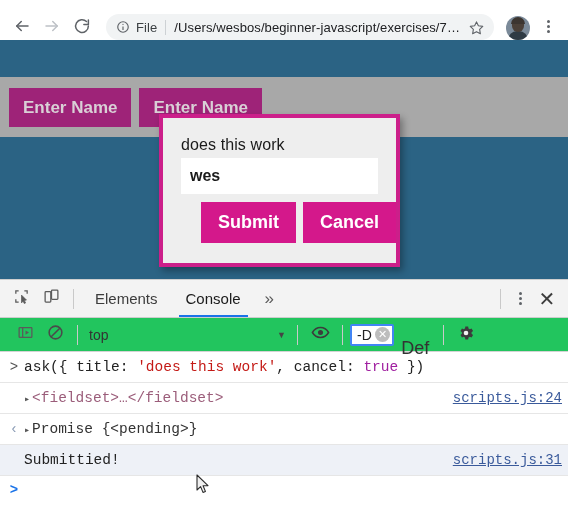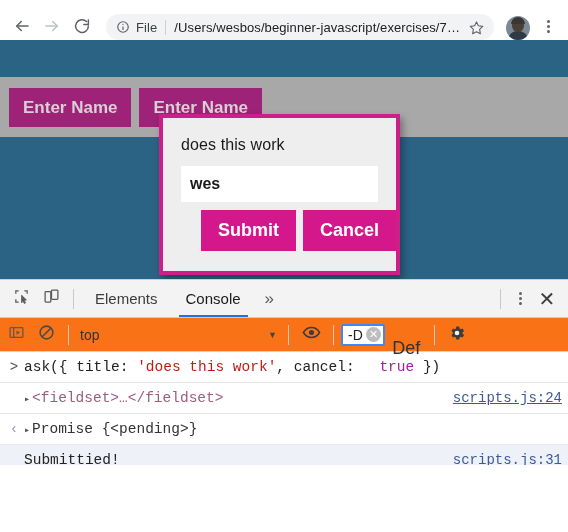--- a/index.html
+++ b/index.html
@@ -129,7 +129,7 @@
     font-size: 16px;
     color: #1a1a1a;
     font-weight: normal;
-    margin-bottom: 12px;
+    margin-bottom: 4px;
     letter-spacing: .1px;
   }
   .modal-input {

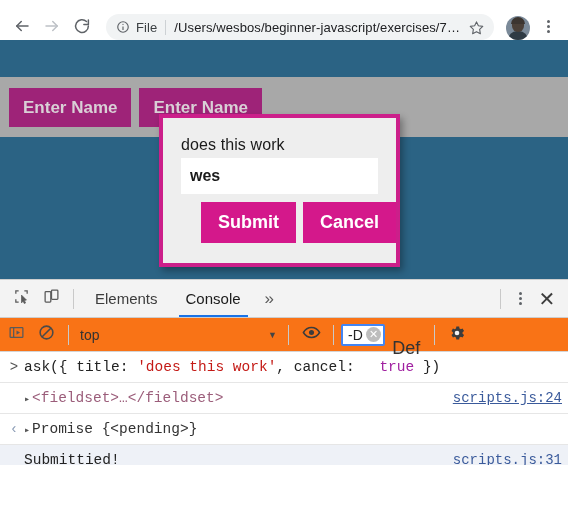--- a/index.html
+++ b/index.html
@@ -161,7 +161,7 @@
 
   
   .devtools {
-    height: 186px;
+    height: 253px;
     background: #ffffff;
     display: flex;
     flex-direction: column;

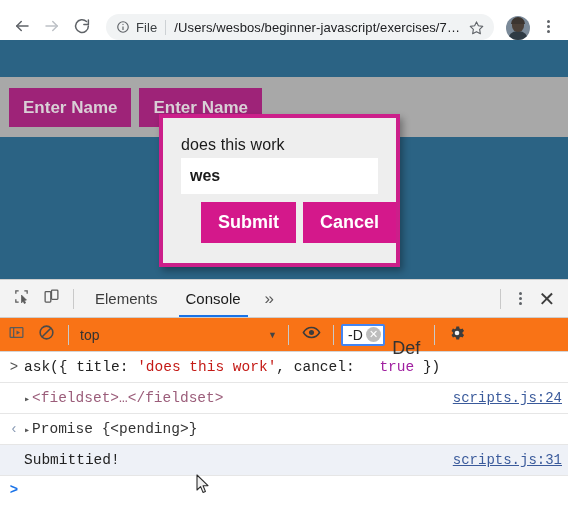--- a/index.html
+++ b/index.html
@@ -204,11 +204,11 @@
 
   .dt-consolebar {
     height: 34px;
-    background: #f97316;
+    background: #22c55e;
     border-bottom: 1px solid #d4d4d4;
     display: flex;
     align-items: center;
-    padding: 0 1px;
+    padding: 0 10px;
     flex: 0 0 auto;
   }
   .ctx-select {

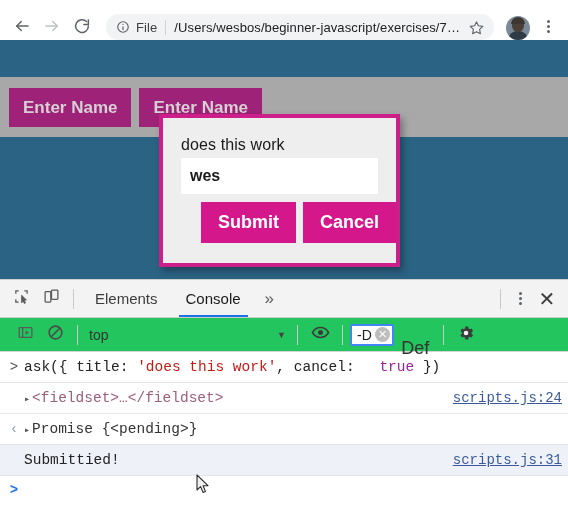--- a/index.html
+++ b/index.html
@@ -273,7 +273,7 @@
     text-align: right;
   }
   .tok-str { color: #c41a16; }
-  .tok-kw  { color: #a020a0; margin-left: 16px; }
+  .tok-kw  { color: #a020a0; }
   .tok-taggray { color: #9b5d7a; }
   .disc { display: inline-block; font-size: 10px; color: #555; margin-right: 2px; }
   .italic { color: #333; }

